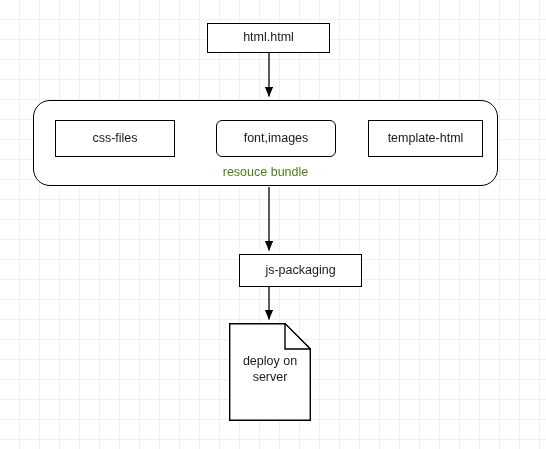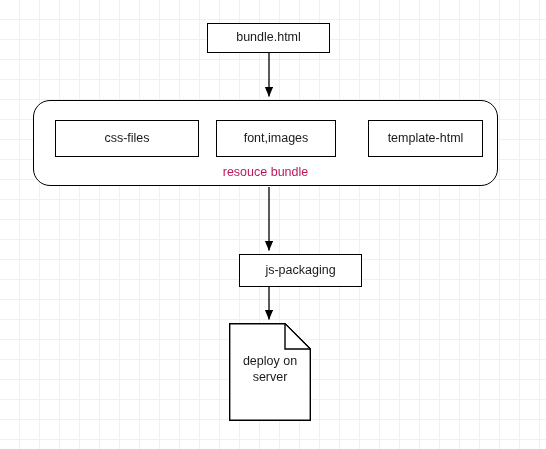--- a/index.html
+++ b/index.html
@@ -160,7 +160,7 @@
   </svg>
 
   <div class="node" id="node-index">
-    <span>bundle.html</span>
+    <span>html.html</span>
   </div>
 
   <div id="bundle-container">

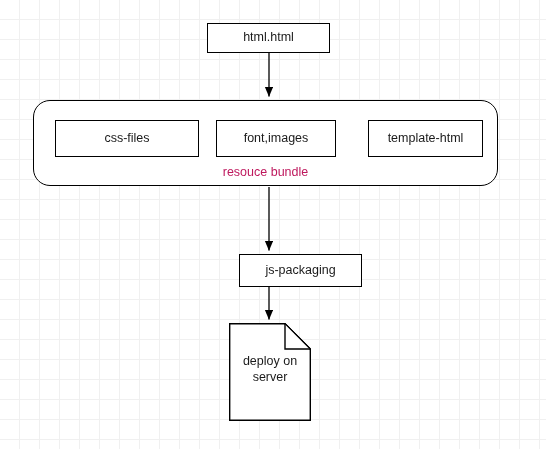--- a/index.html
+++ b/index.html
@@ -79,7 +79,7 @@
   #node-css {
     left: 55px;
     top: 120px;
-    width: 144px;
+    width: 120px;
     height: 37px;
   }
   #node-font {

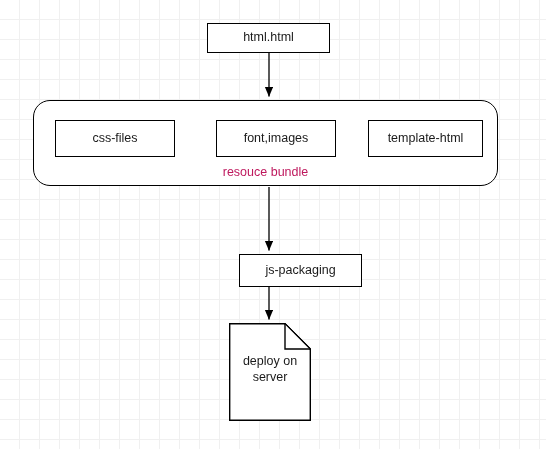--- a/index.html
+++ b/index.html
@@ -87,6 +87,7 @@
     top: 120px;
     width: 120px;
     height: 37px;
+    border-radius: 6px;
   }
   #node-template {
     left: 368px;

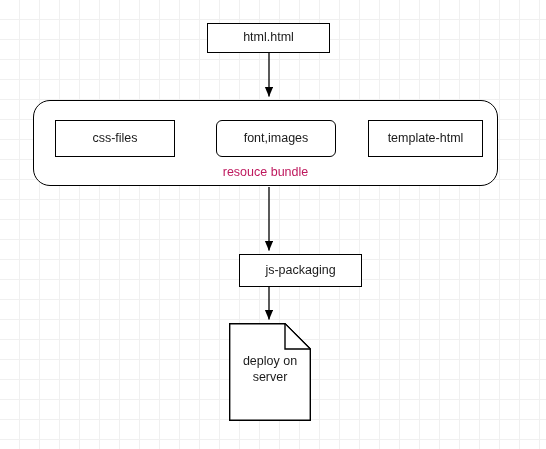--- a/index.html
+++ b/index.html
@@ -74,7 +74,7 @@
     bottom: 6px;
     text-align: center;
     font-size: 12.5px;
-    color: #be185d;
+    color: #4d7c0f;
   }
   #node-css {
     left: 55px;

